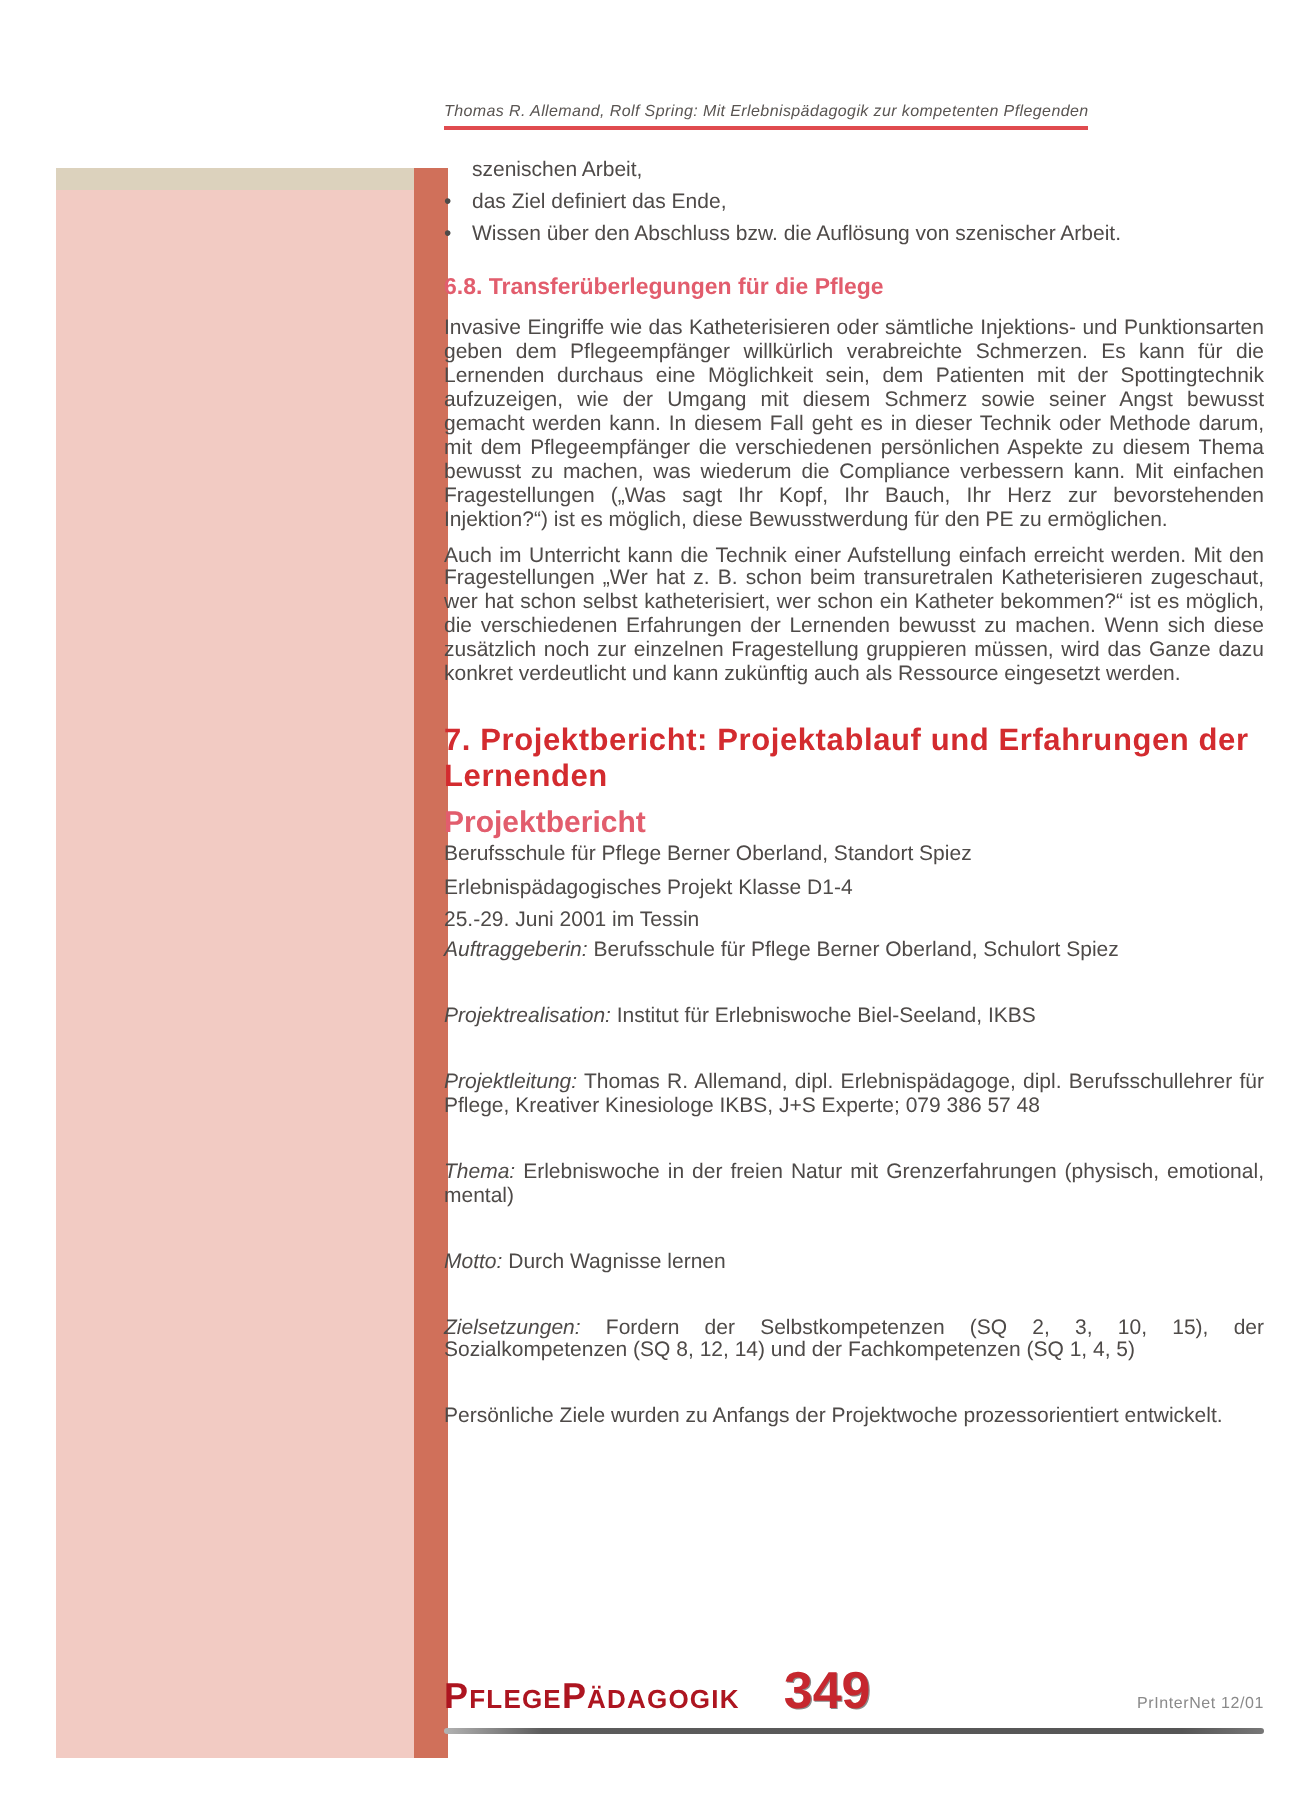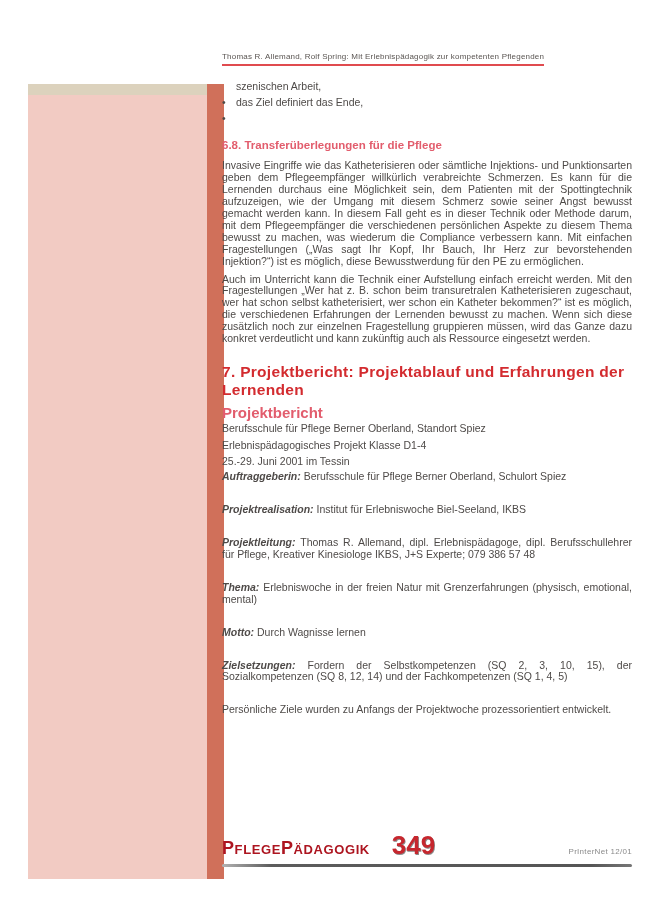--- a/index.html
+++ b/index.html
@@ -43,6 +43,7 @@
     padding-bottom:3px;
     border-bottom:2px solid #e04b4f;
     margin-bottom:13px;
+    font-style:italic;
   }
 
   .intro-list { line-height:15.8px; }

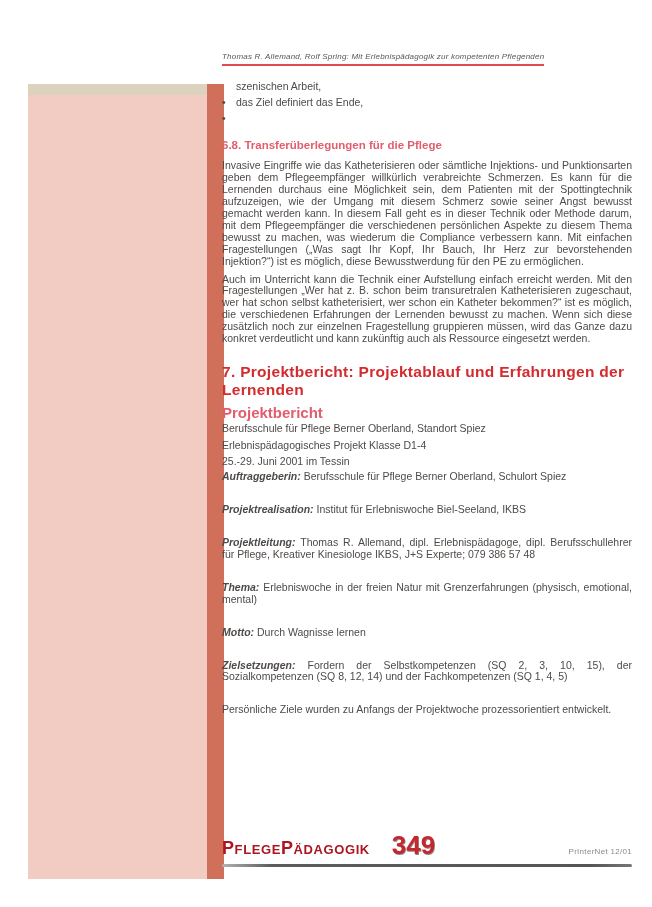--- a/index.html
+++ b/index.html
@@ -134,6 +134,7 @@
       </div>
       <div class="intro-item">
         <span class="bullet-marker">•</span>
+        <span>Wissen über den Abschluss bzw. die Auflösung von szenischer Arbeit.</span>
       </div>
     </div>
 

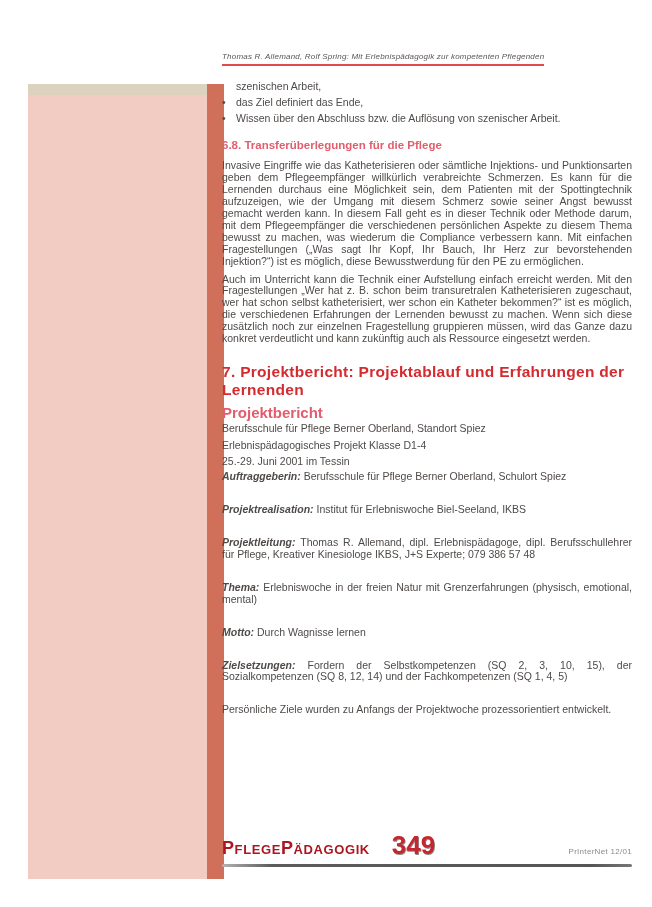--- a/index.html
+++ b/index.html
@@ -79,7 +79,7 @@
 
   .entry { margin-top:21px; text-align:justify; }
   .entry.first { margin-top:3px; }
-  .entry-label { font-weight:bold; font-style:italic; }
+  .entry-label { font-weight:normal; font-style:italic; }
 
   .closing { margin-top:21px; text-align:justify; }
 

